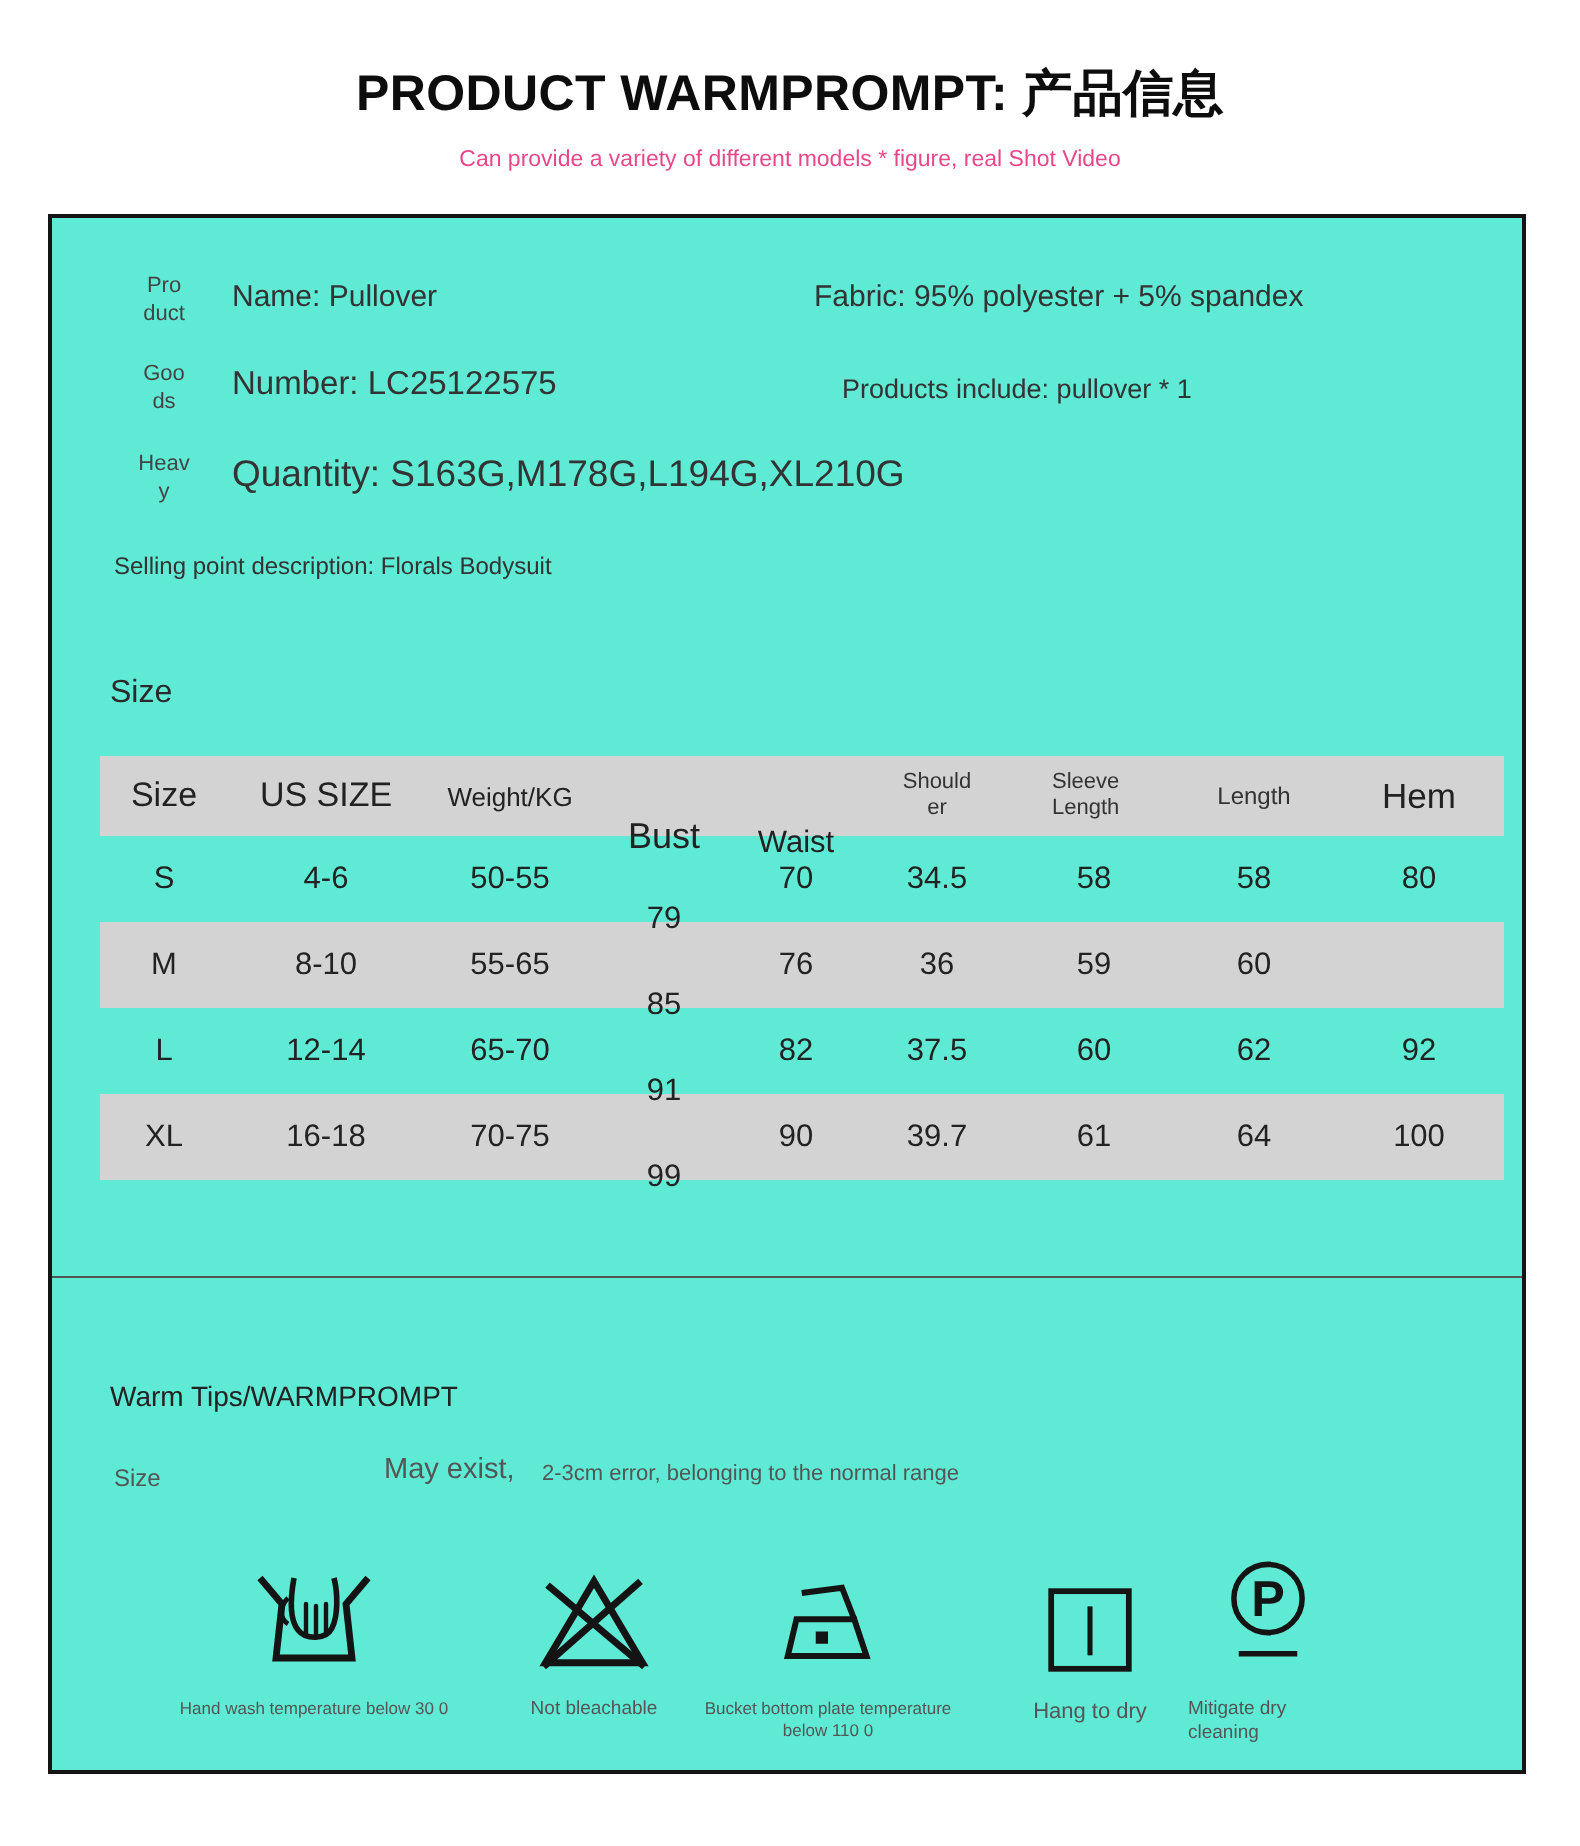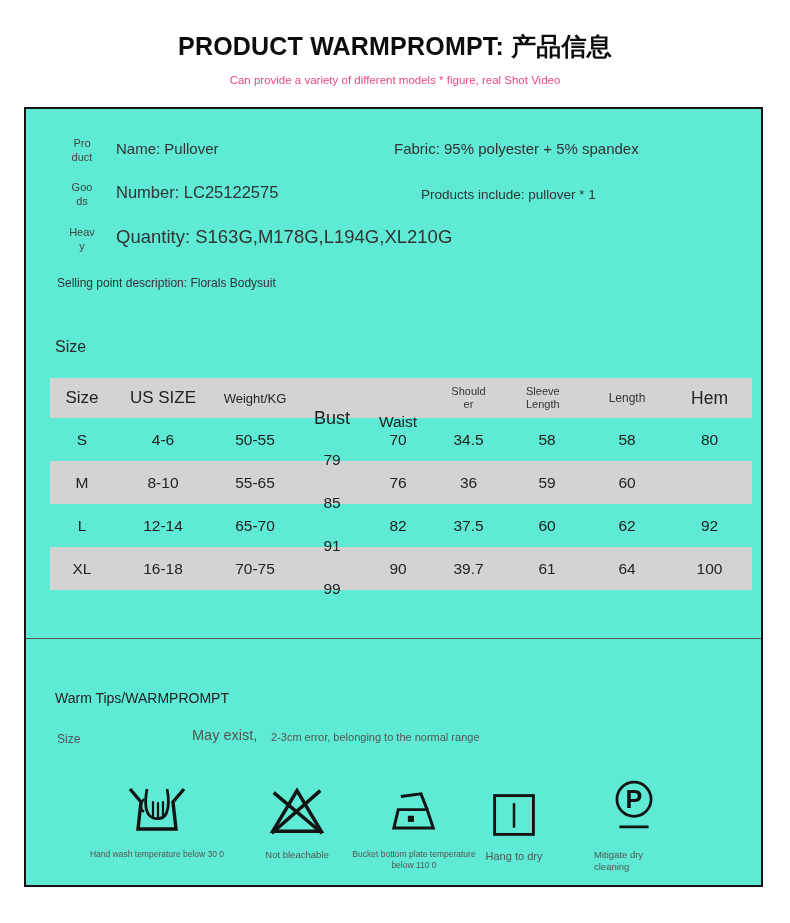--- a/index.html
+++ b/index.html
@@ -14,7 +14,7 @@
   .row-label{left:30px;width:52px;text-align:center;font-size:11px;line-height:1.25;color:#444;white-space:pre-line;}
   .val{color:#333;}
   .v-name{left:90px;top:31px;font-size:15px;}
-  .v-fabric{left:368px;top:31px;font-size:15px;}
+  .v-fabric{left:381px;top:31px;font-size:15px;}
   .v-number{left:90px;top:74px;font-size:16.5px;}
   .v-include{left:395px;top:78px;font-size:13.5px;}
   .v-quantity{left:90px;top:117px;font-size:18.5px;}

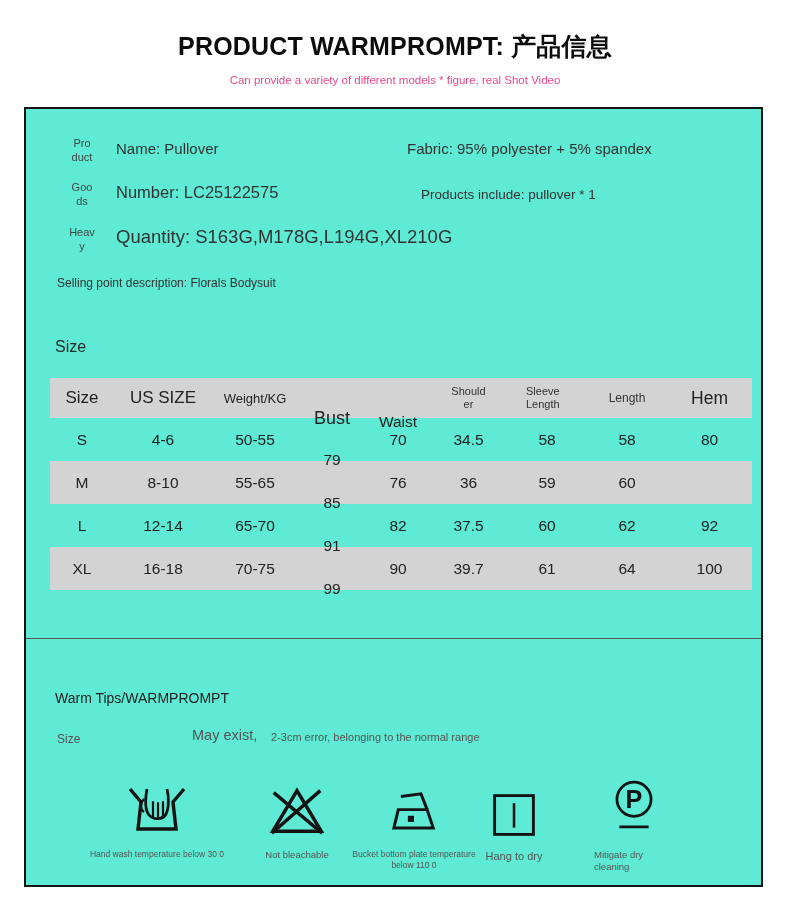--- a/index.html
+++ b/index.html
@@ -49,7 +49,7 @@
   .ci0 .care-caption{font-size:8.5px;} .ci1 .care-caption{font-size:9.5px;}
   .ci2 .care-caption{font-size:8.5px;} .ci3 .care-caption{font-size:11px;}
   .ci4 .care-caption{font-size:9.5px;text-align:left;padding-left:30px;width:70px;}
-  .ci0{left:61px;} .ci1{left:201px;} .ci2{left:318px;} .ci3{left:418px;} .ci4{left:538px;}
+  .ci0{left:61px;} .ci1{left:201px;} .ci2{left:318px;} .ci3{left:449px;} .ci4{left:538px;}
   svg{display:block;}
 </style>
 </head>

